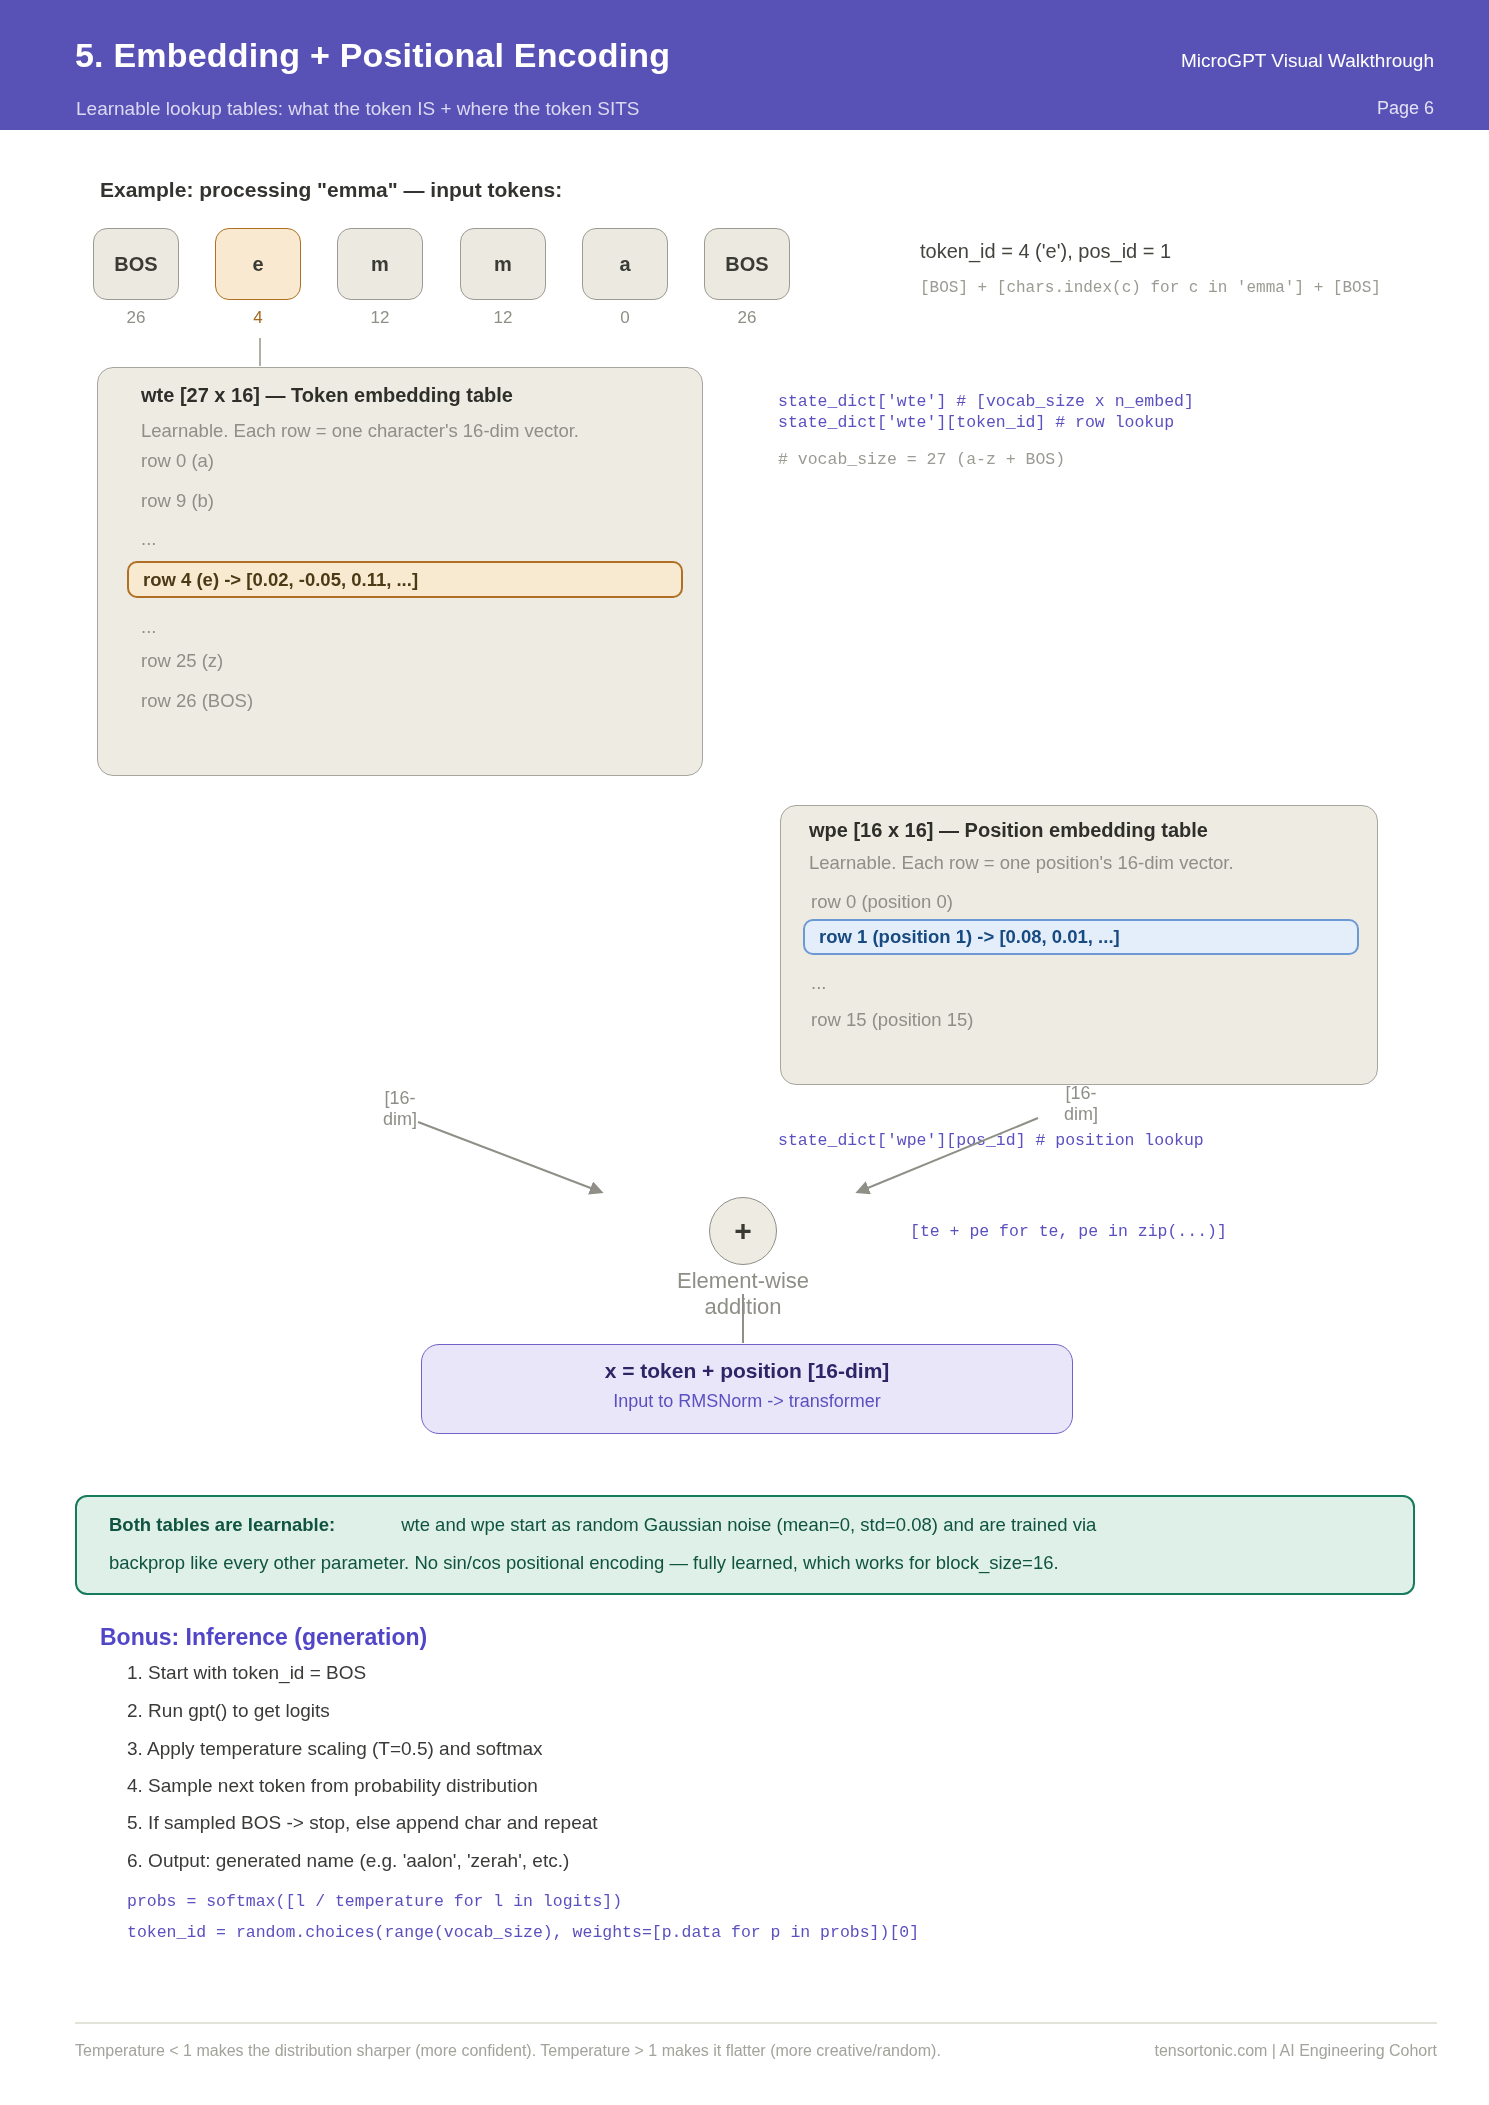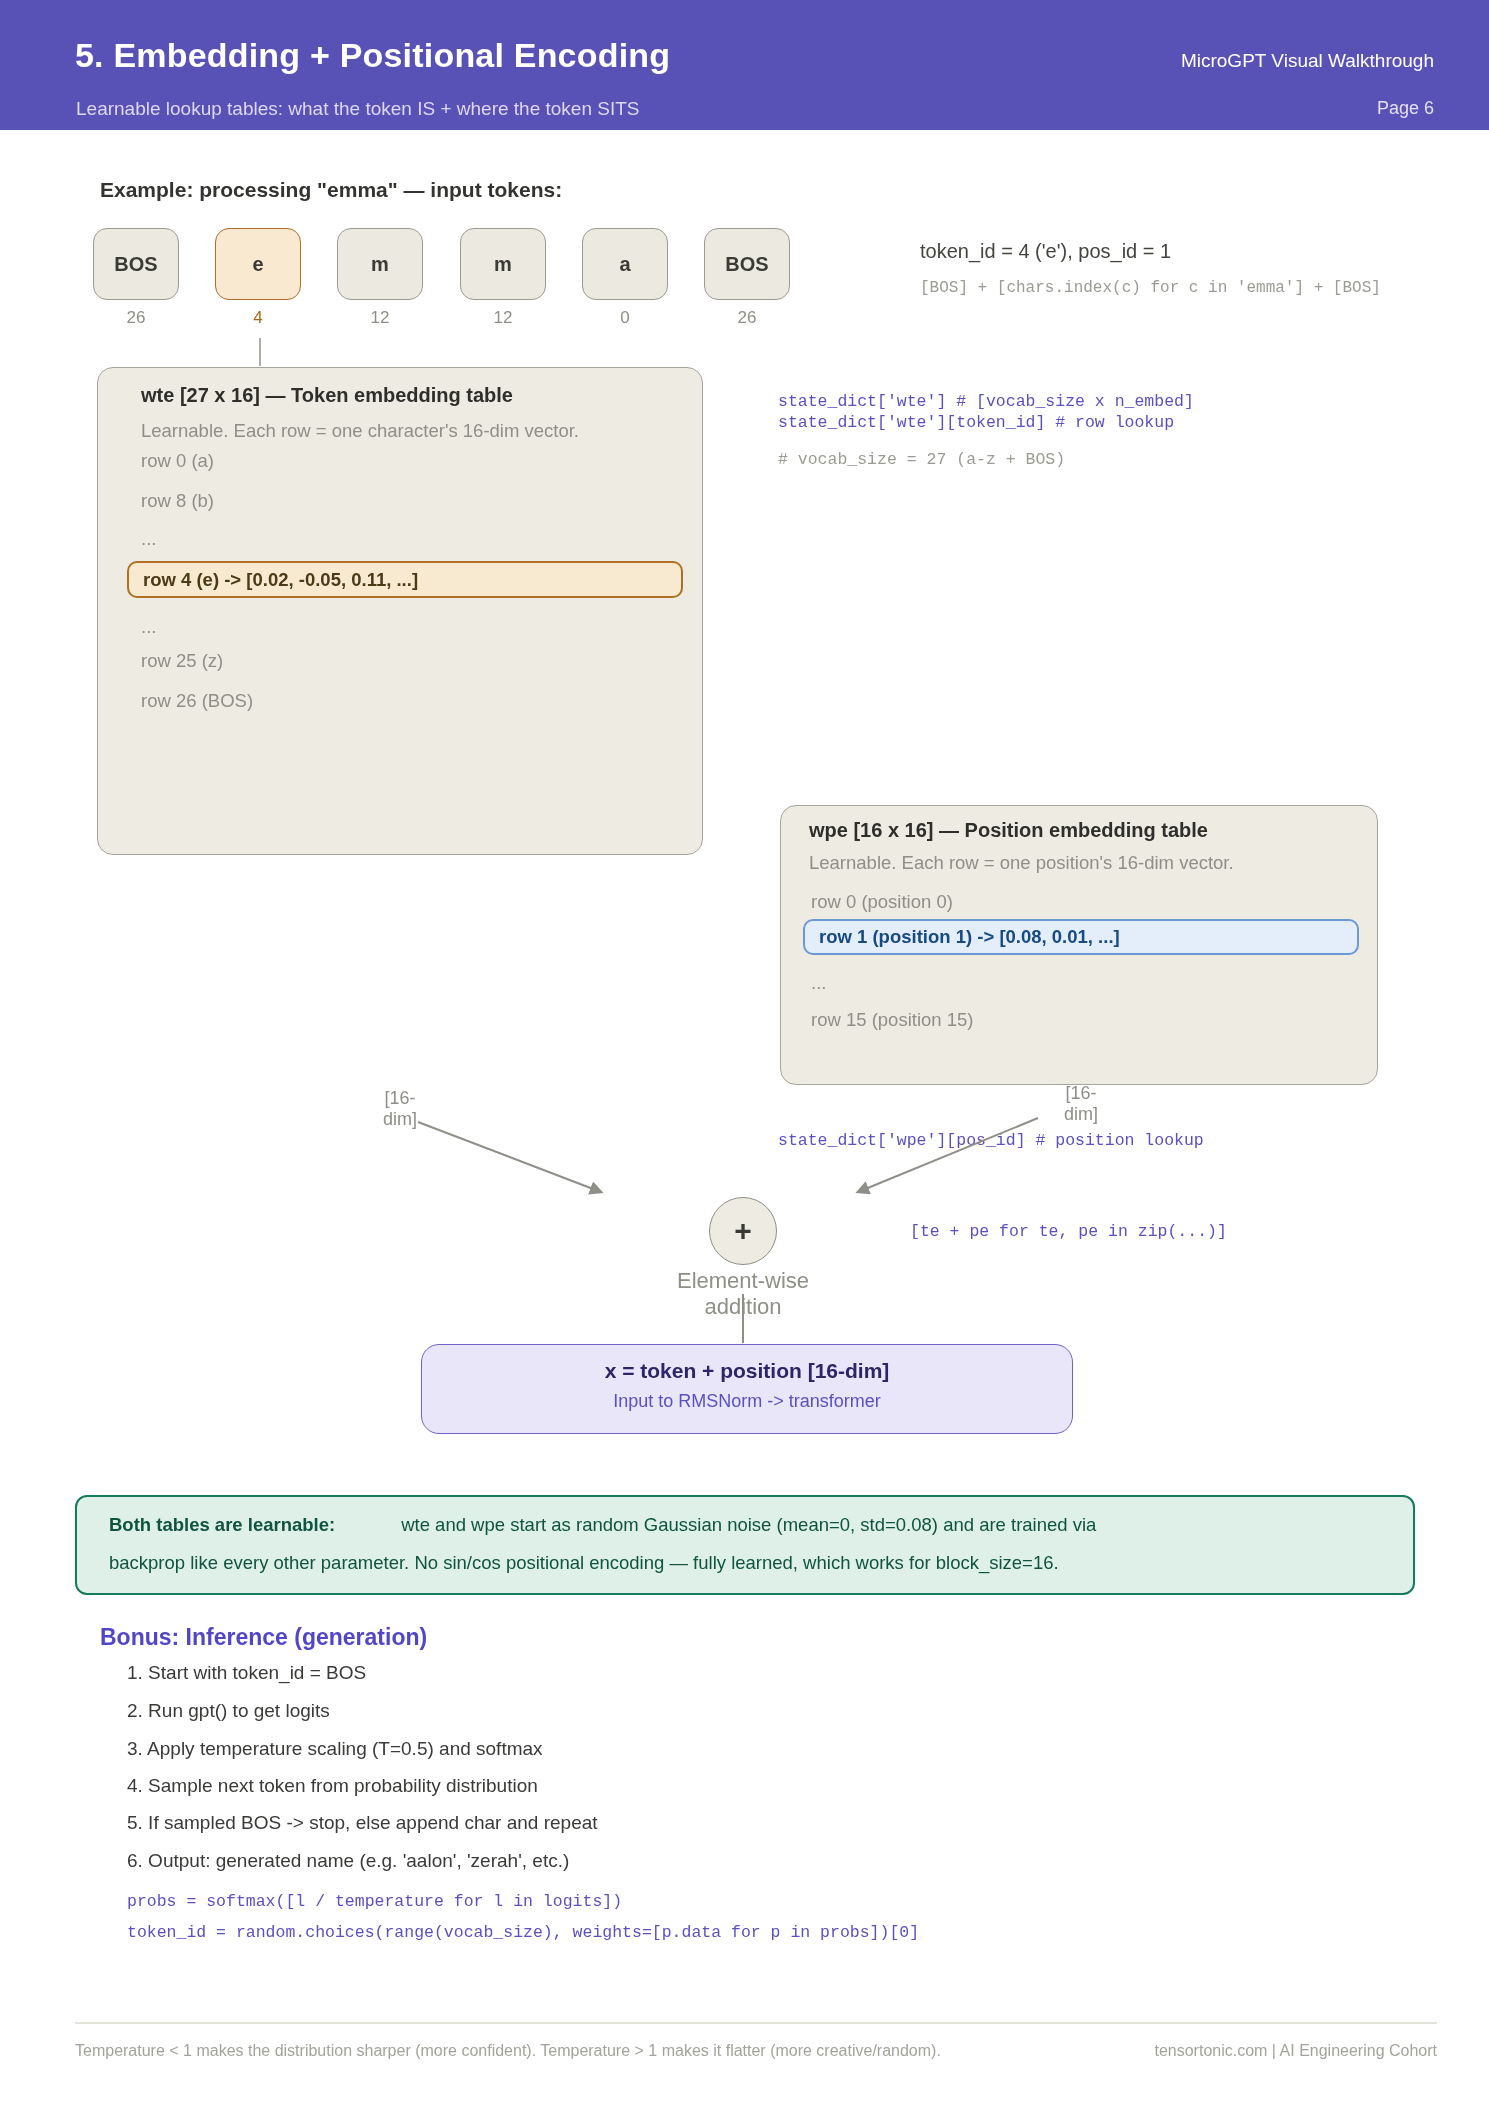--- a/index.html
+++ b/index.html
@@ -30,7 +30,7 @@
   .embed-box{
     position:absolute;box-sizing:border-box;background:#edebe2;border:1.6px solid #a7a69e;border-radius:16px;
   }
-  .wte-box{left:97px;top:367px;width:606px;height:488px;}
+  .wte-box{left:97px;top:367px;width:606px;height:409px;}
   .wpe-box{left:780px;top:805px;width:598px;height:280px;}
   .box-title{position:absolute;font-size:20px;font-weight:bold;color:#2e2e2a;}
   .box-sub{position:absolute;font-size:18.5px;color:#8f8f88;}

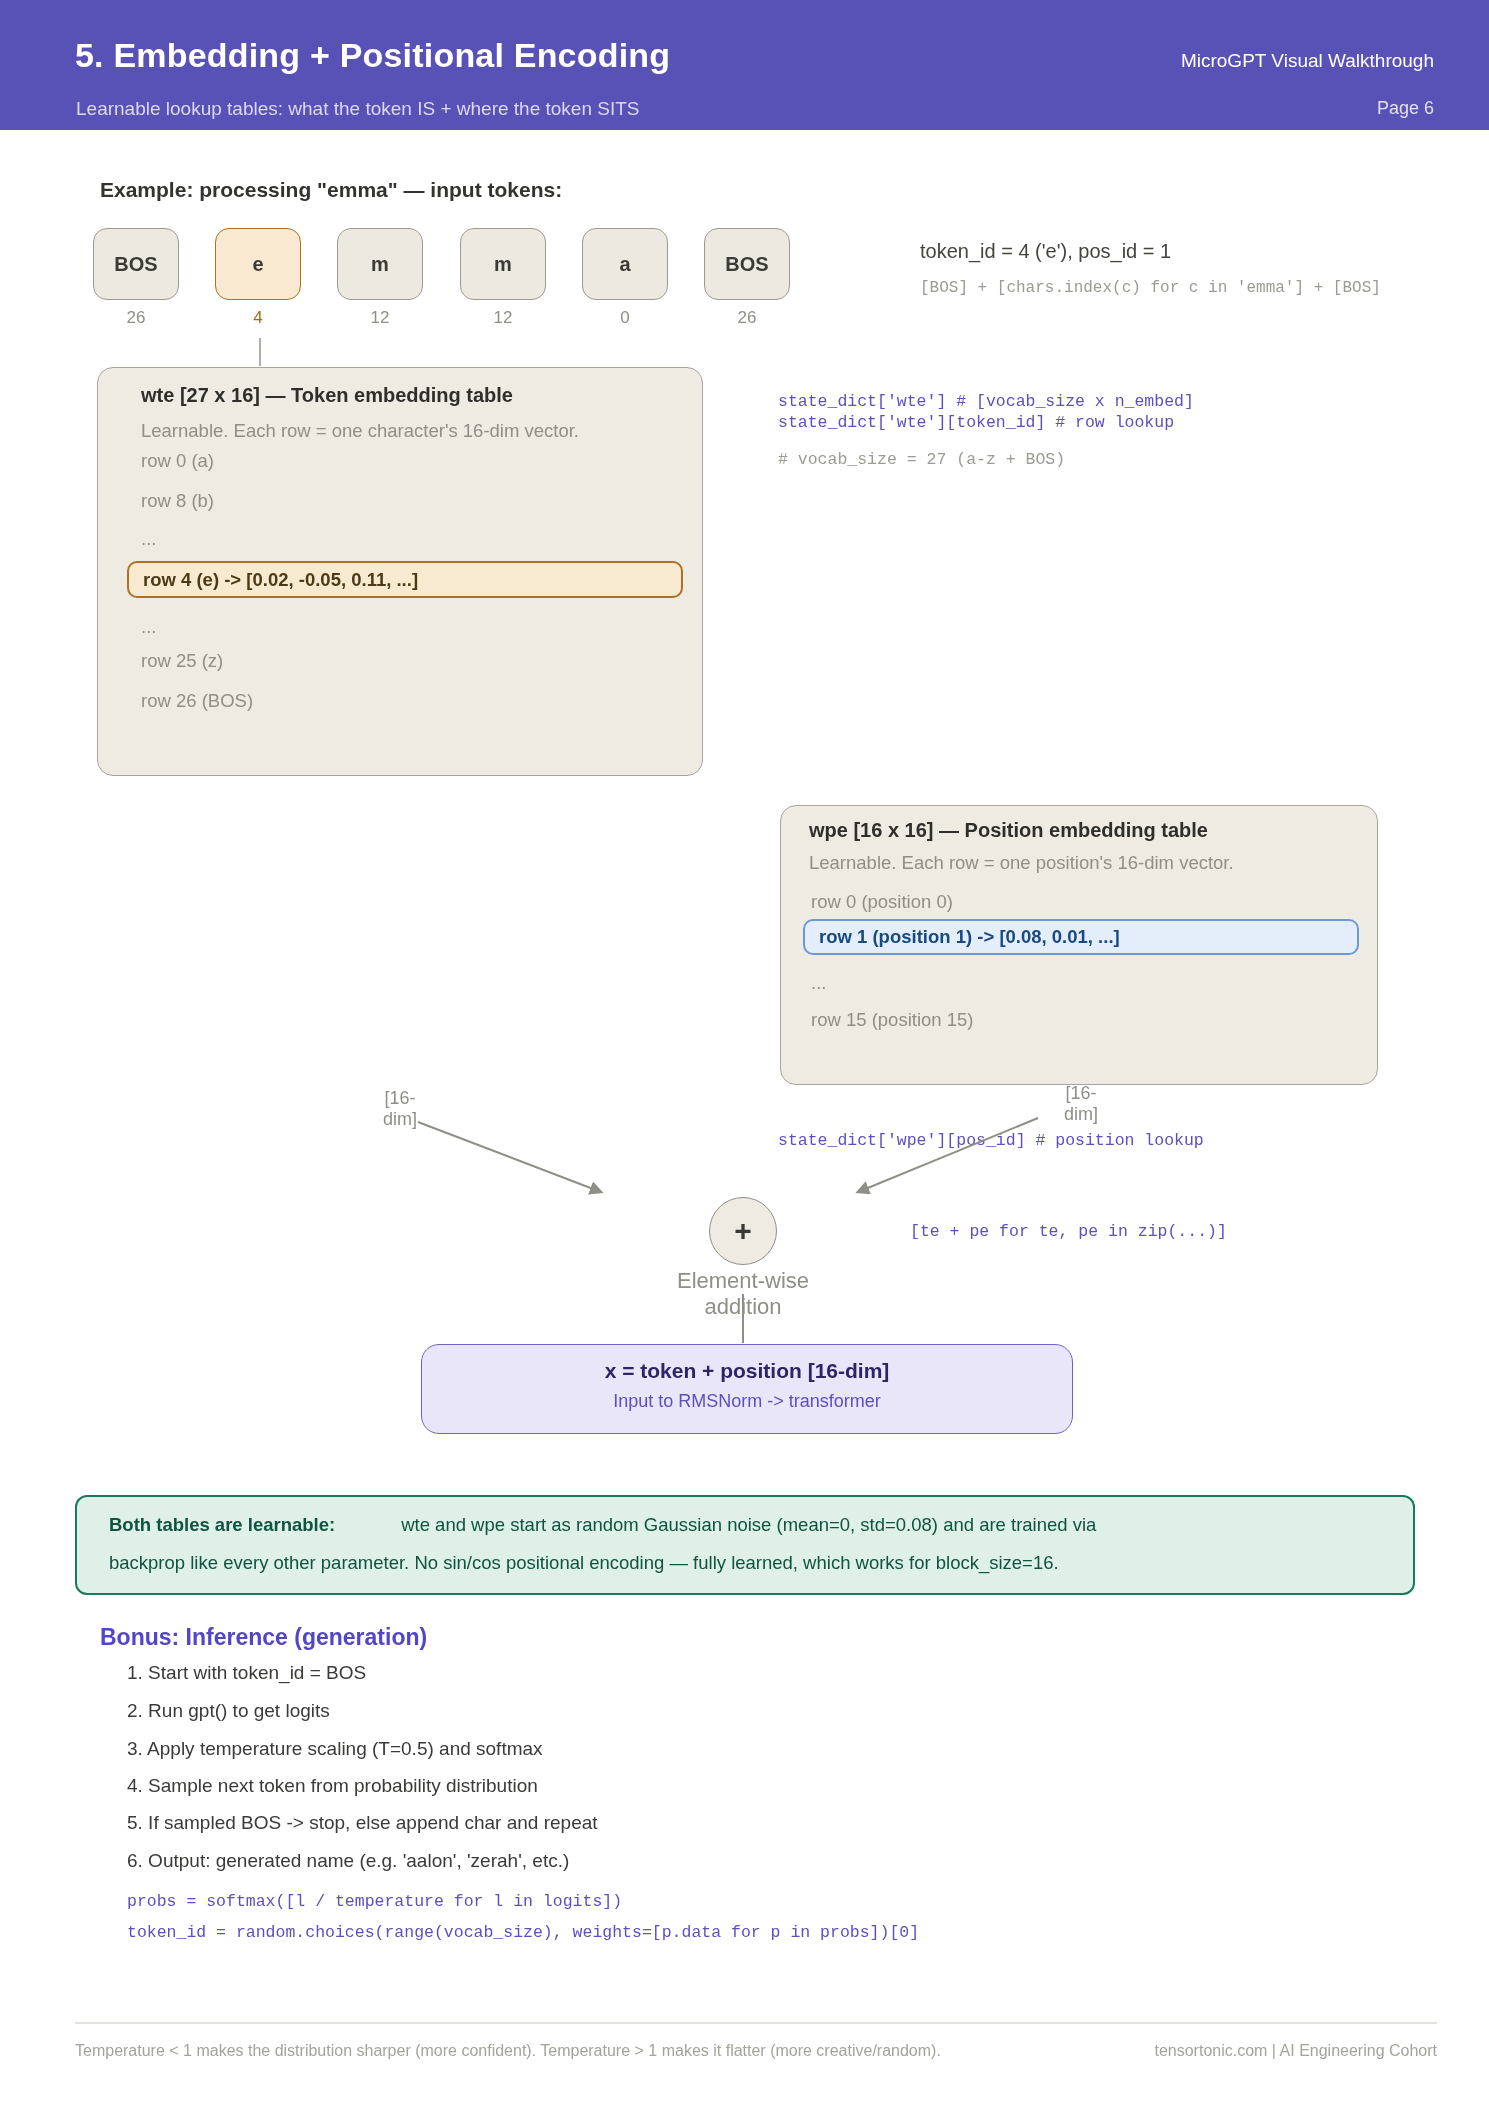--- a/index.html
+++ b/index.html
@@ -122,7 +122,7 @@
     <div class="box-title" style="left:43px;top:16px;">wte [27 x 16]  — Token embedding table</div>
     <div class="box-sub" style="left:43px;top:52px;">Learnable. Each row = one character's 16-dim vector.</div>
     <div class="box-row" style="left:43px;top:82px;">row 0 (a)</div>
-    <div class="box-row" style="left:43px;top:122px;">row 8 (b)</div>
+    <div class="box-row" style="left:43px;top:122px;">row 9 (b)</div>
     <div class="box-row" style="left:43px;top:160px;">...</div>
     <div class="hl-row hl-orange" style="left:29px;top:193px;width:556px;height:37px;">row 4 (e)  -&gt; [0.02, -0.05, 0.11, ...]</div>
     <div class="box-row" style="left:43px;top:248px;">...</div>

